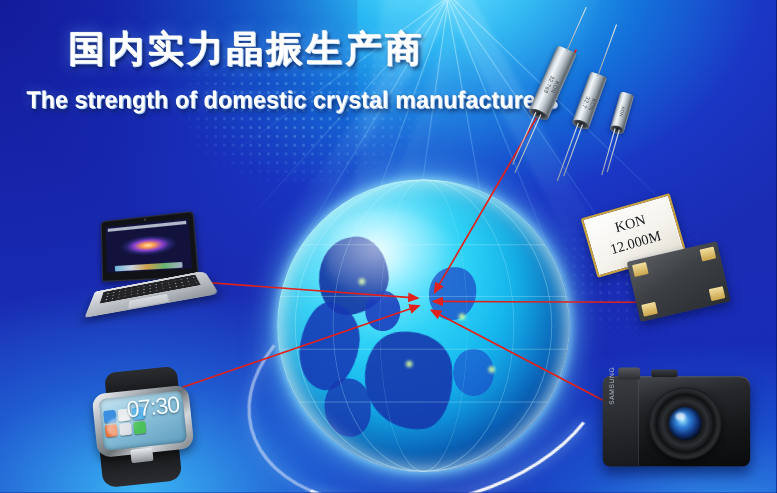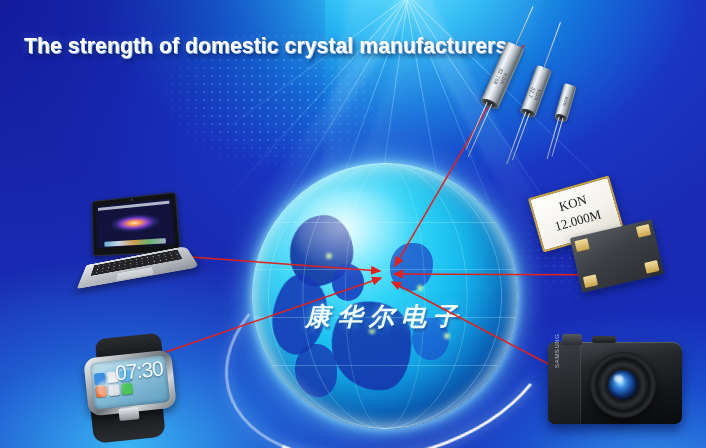--- a/index.html
+++ b/index.html
@@ -389,6 +389,7 @@
   <div class="ray" style="left:414px;top:-8px;width:1px;height:260px;transform:rotate(54deg);"></div>
 
   <div class="headline-wrap">
+    <div class="headline-cn">国内实力晶振生产商</div>
     <div class="headline-en">The strength of domestic crystal manufacturers</div>
   </div>
 

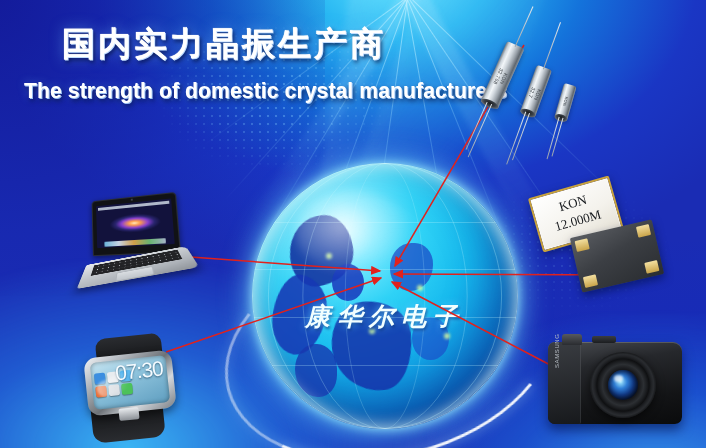--- a/index.html
+++ b/index.html
@@ -420,7 +420,6 @@
     <div class="swoosh"></div>
   </div>
 
-  <div class="watermark">康华尔电子</div>
 
   <svg id="links" width="706" height="448" viewBox="0 0 706 448">
     <defs>

